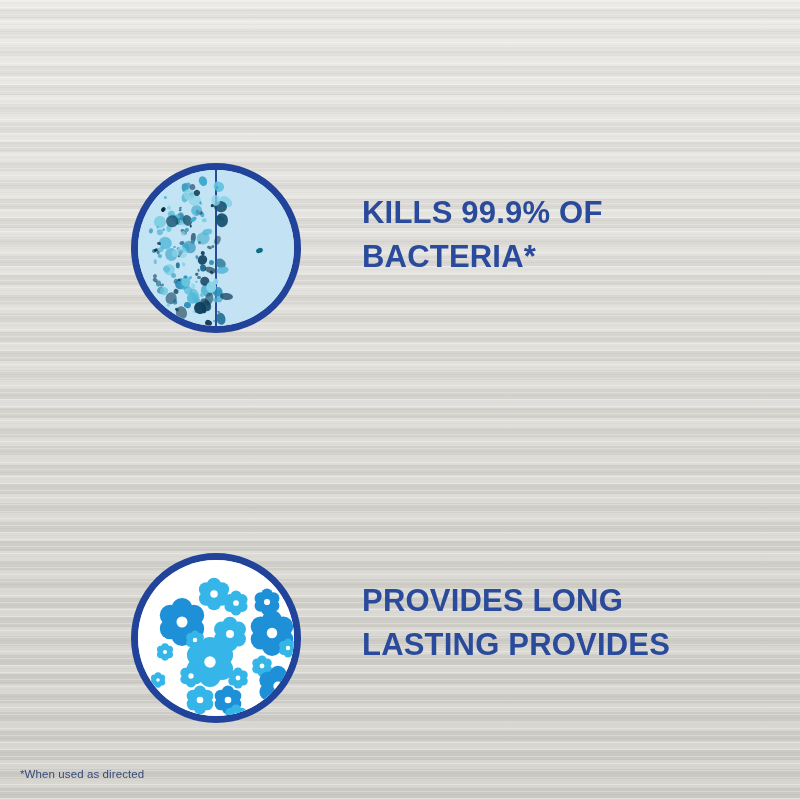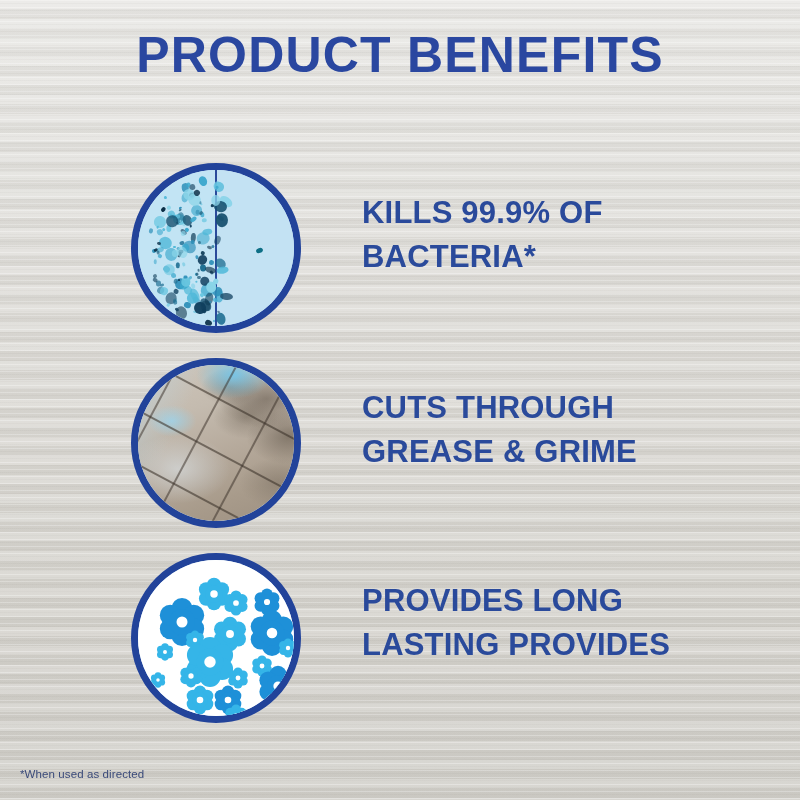--- a/index.html
+++ b/index.html
@@ -168,7 +168,6 @@
   <div id="texture"></div>
   <div id="texture2"></div>
 
-  <div id="title">PRODUCT BENEFITS</div>
 
   <div class="row" id="row-0">
     <div class="circle">

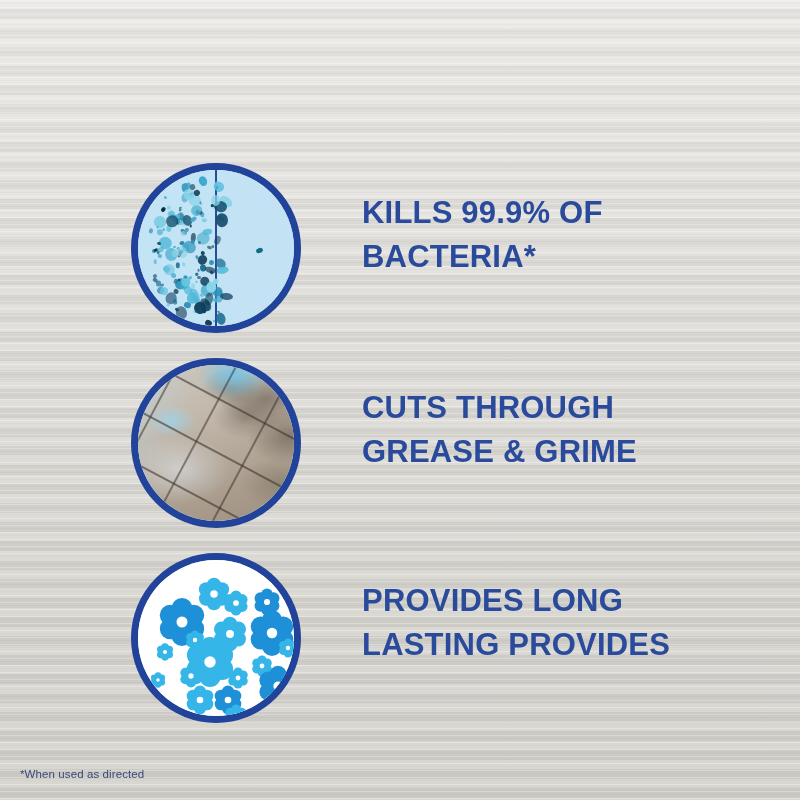--- a/index.html
+++ b/index.html
@@ -332,28 +332,6 @@
 BACTERIA*</div>
   </div>
 
-  <div class="row" id="row-1">
-    <div class="circle">
-      <div class="tilefloor"></div>
-      <div class="grime"></div>
-      <div class="shine"></div>
-      <div id="grout-lines">
-          <div class="grout" style="left: 50%; top: 50%; width: 300px; height: 2.4px; transform: translate(-150px, -1.2px) rotate(28deg) translateY(-88px); opacity: 0.8;"></div>
-          <div class="grout" style="left: 50%; top: 50%; width: 300px; height: 2.4px; transform: translate(-150px, -1.2px) rotate(28deg) translateY(-40px); opacity: 0.8;"></div>
-          <div class="grout" style="left: 50%; top: 50%; width: 300px; height: 2.4px; transform: translate(-150px, -1.2px) rotate(28deg) translateY(8px); opacity: 0.8;"></div>
-          <div class="grout" style="left: 50%; top: 50%; width: 300px; height: 2.4px; transform: translate(-150px, -1.2px) rotate(28deg) translateY(56px); opacity: 0.8;"></div>
-          <div class="grout" style="left: 50%; top: 50%; width: 300px; height: 2.4px; transform: translate(-150px, -1.2px) rotate(28deg) translateY(104px); opacity: 0.8;"></div>
-          <div class="grout" style="left: 50%; top: 50%; width: 300px; height: 2.4px; transform: translate(-150px, -1.2px) rotate(28deg) translateY(152px); opacity: 0.8;"></div>
-          <div class="grout" style="left: 50%; top: 50%; width: 300px; height: 2.4px; transform: translate(-150px, -1.2px) rotate(-62deg) translateY(-70px); opacity: 0.72;"></div>
-          <div class="grout" style="left: 50%; top: 50%; width: 300px; height: 2.4px; transform: translate(-150px, -1.2px) rotate(-62deg) translateY(-18px); opacity: 0.72;"></div>
-          <div class="grout" style="left: 50%; top: 50%; width: 300px; height: 2.4px; transform: translate(-150px, -1.2px) rotate(-62deg) translateY(34px); opacity: 0.72;"></div>
-          <div class="grout" style="left: 50%; top: 50%; width: 300px; height: 2.4px; transform: translate(-150px, -1.2px) rotate(-62deg) translateY(86px); opacity: 0.72;"></div>
-          <div class="grout" style="left: 50%; top: 50%; width: 300px; height: 2.4px; transform: translate(-150px, -1.2px) rotate(-62deg) translateY(138px); opacity: 0.72;"></div>
-        </div>
-    </div>
-    <div class="benefit-text">CUTS THROUGH
-GREASE &amp; GRIME</div>
-  </div>
 
   <div class="row" id="row-2">
     <div class="circle">

